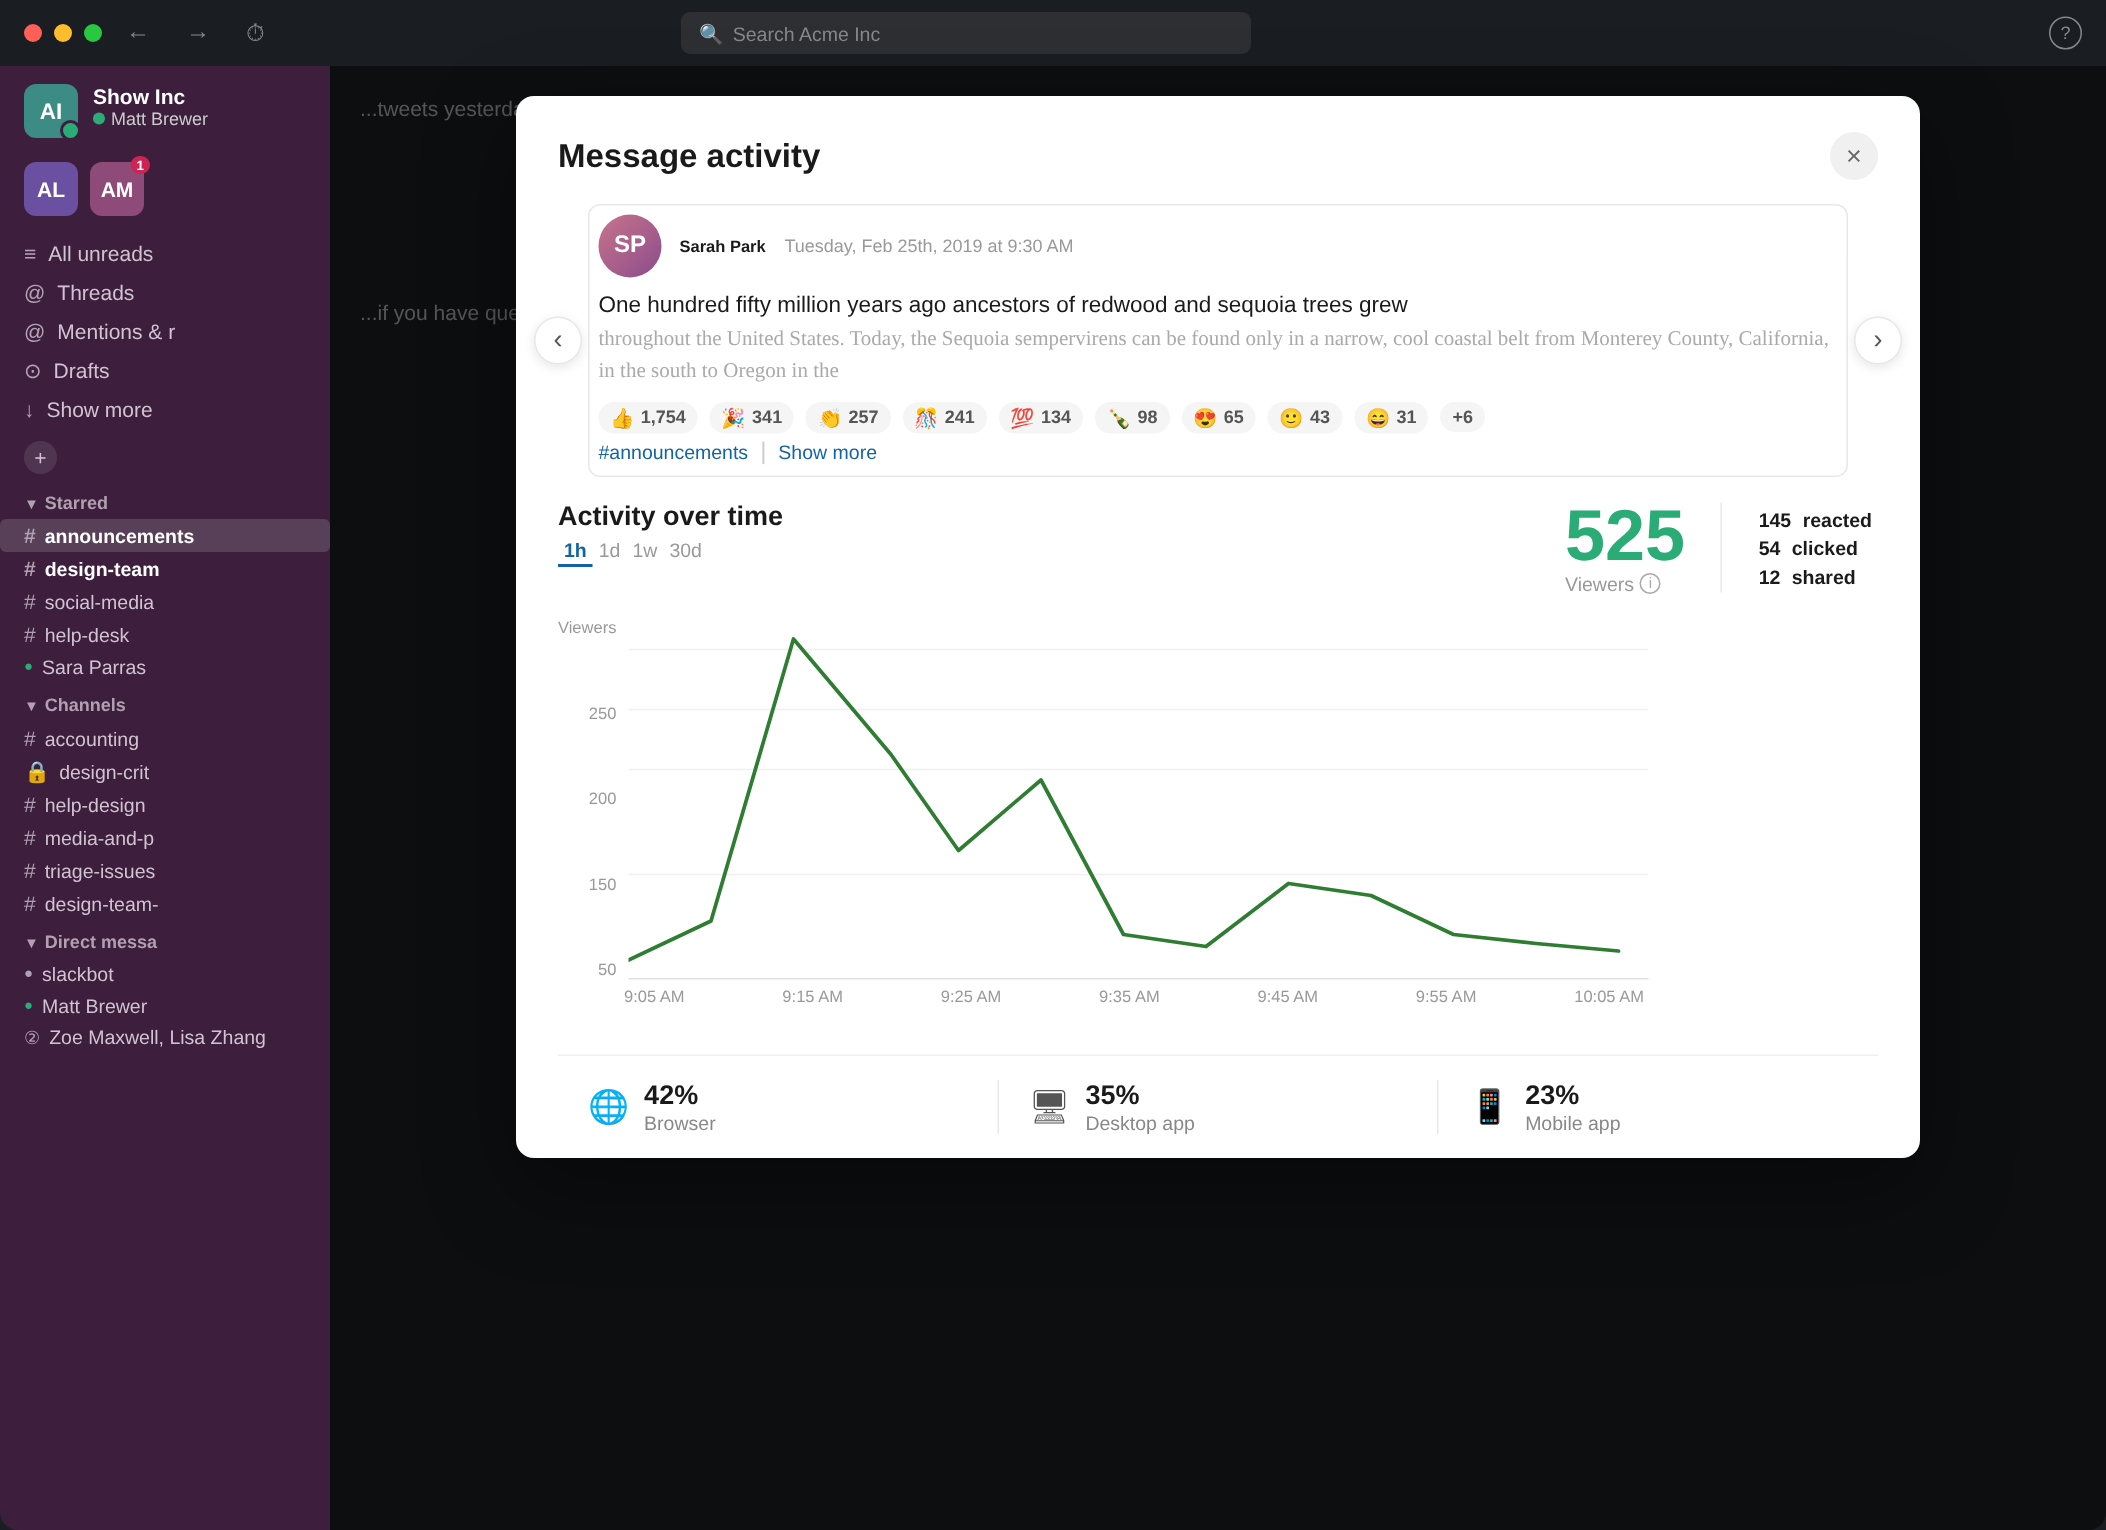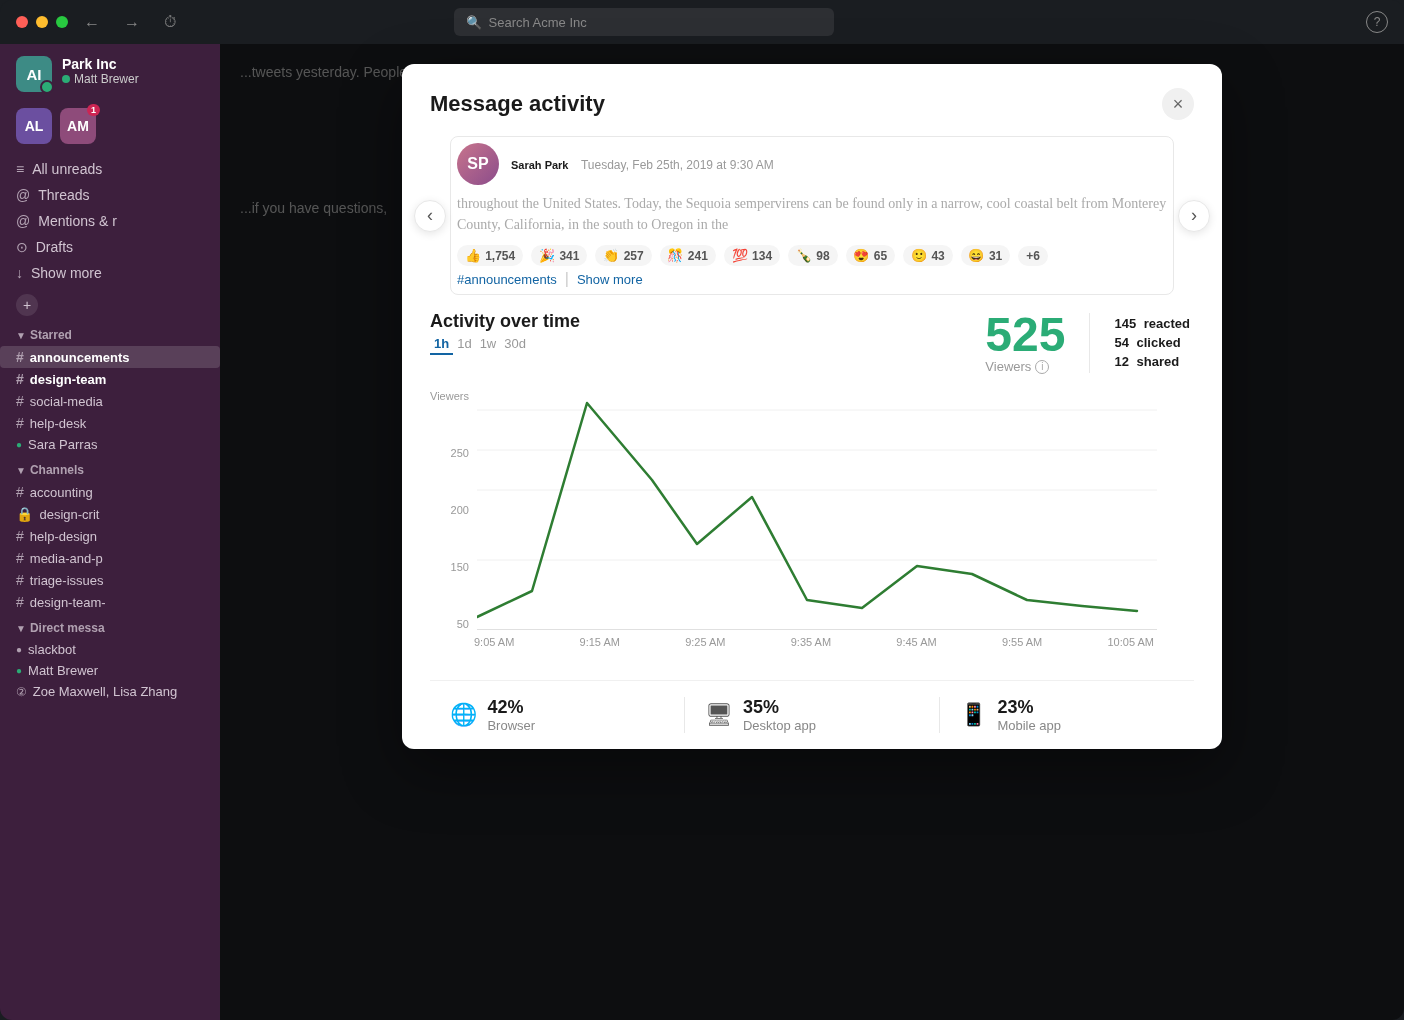--- a/index.html
+++ b/index.html
@@ -135,7 +135,7 @@
       <div class="sidebar-header">
         <div class="avatar green-dot" style="background:#3d8b85; font-size:15px;">AI</div>
         <div>
-          <div class="workspace-name">Park Inc</div>
+          <div class="workspace-name">Show Inc</div>
           <div class="user-name">
             <span class="online-dot"></span>
             <span>Matt Brewer</span>

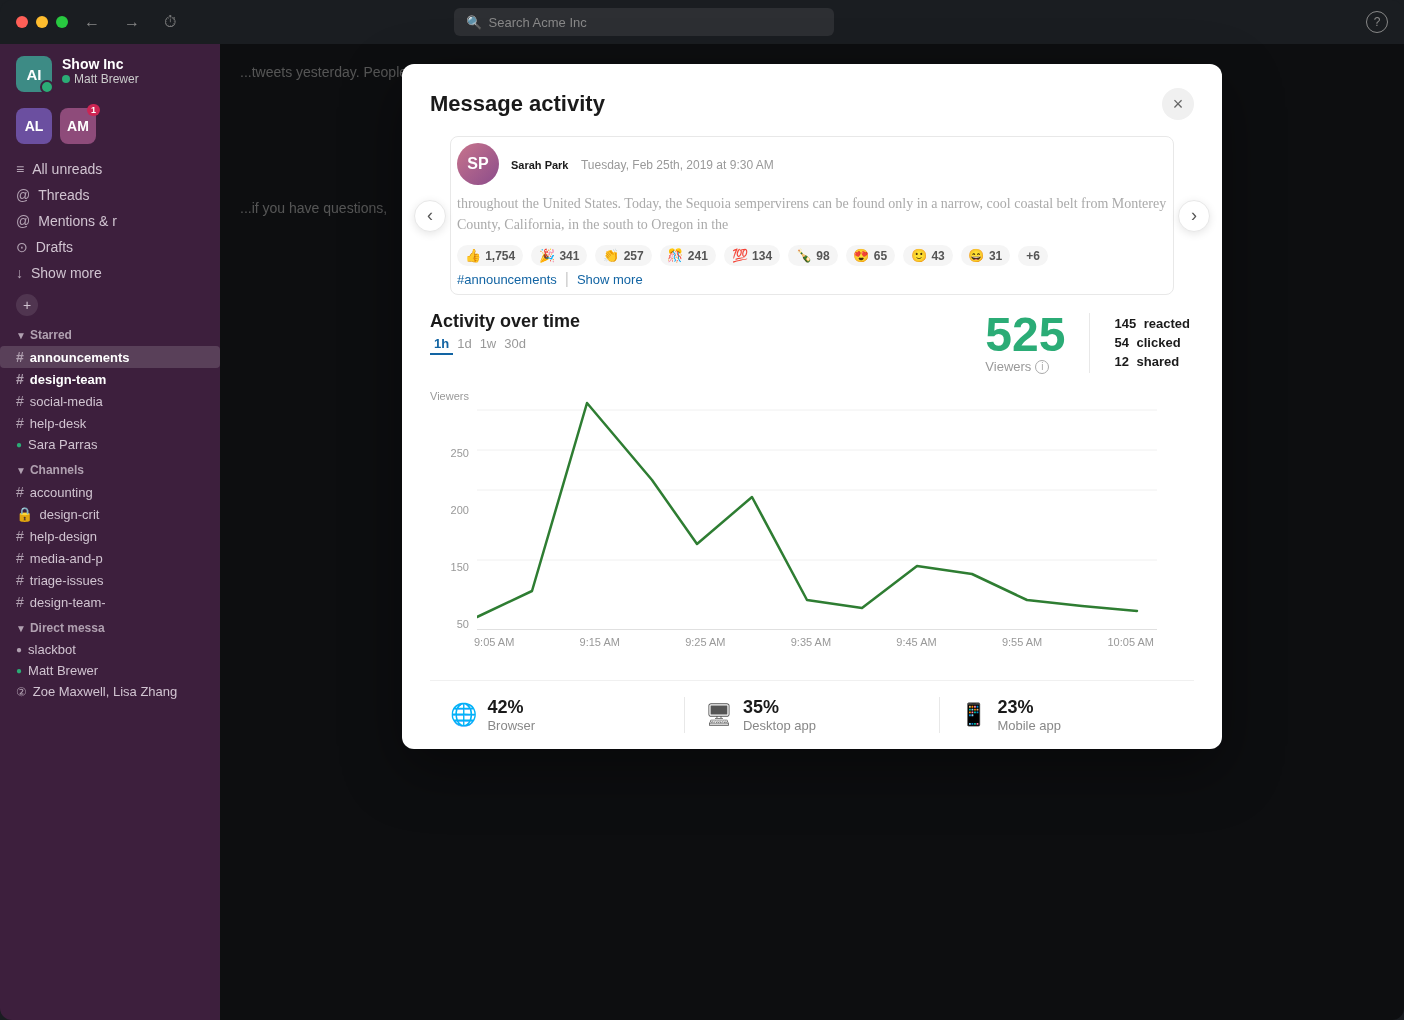--- a/index.html
+++ b/index.html
@@ -47,7 +47,7 @@
     .overlay { position: absolute; inset: 0; background: rgba(0,0,0,0.5); z-index: 10; display: flex; align-items: flex-start; justify-content: center; padding-top: 20px; }
 
     
-    .modal { background: #fff; border-radius: 12px; width: 820px; max-height: 900px; overflow: hidden; box-shadow: 0 20px 60px rgba(0,0,0,0.4); position: relative; }
+    .modal { background: #fff; border-radius: 12px; width: 936px; max-height: 900px; overflow: hidden; box-shadow: 0 20px 60px rgba(0,0,0,0.4); position: relative; }
     .modal-header { padding: 24px 28px 16px; display: flex; align-items: center; justify-content: space-between; }
     .modal-title { font-size: 22px; font-weight: 700; color: #1a1a1a; }
     .close-btn { width: 32px; height: 32px; border-radius: 50%; background: #f0f0f0; border: none; cursor: pointer; display: flex; align-items: center; justify-content: center; font-size: 18px; color: #666; }

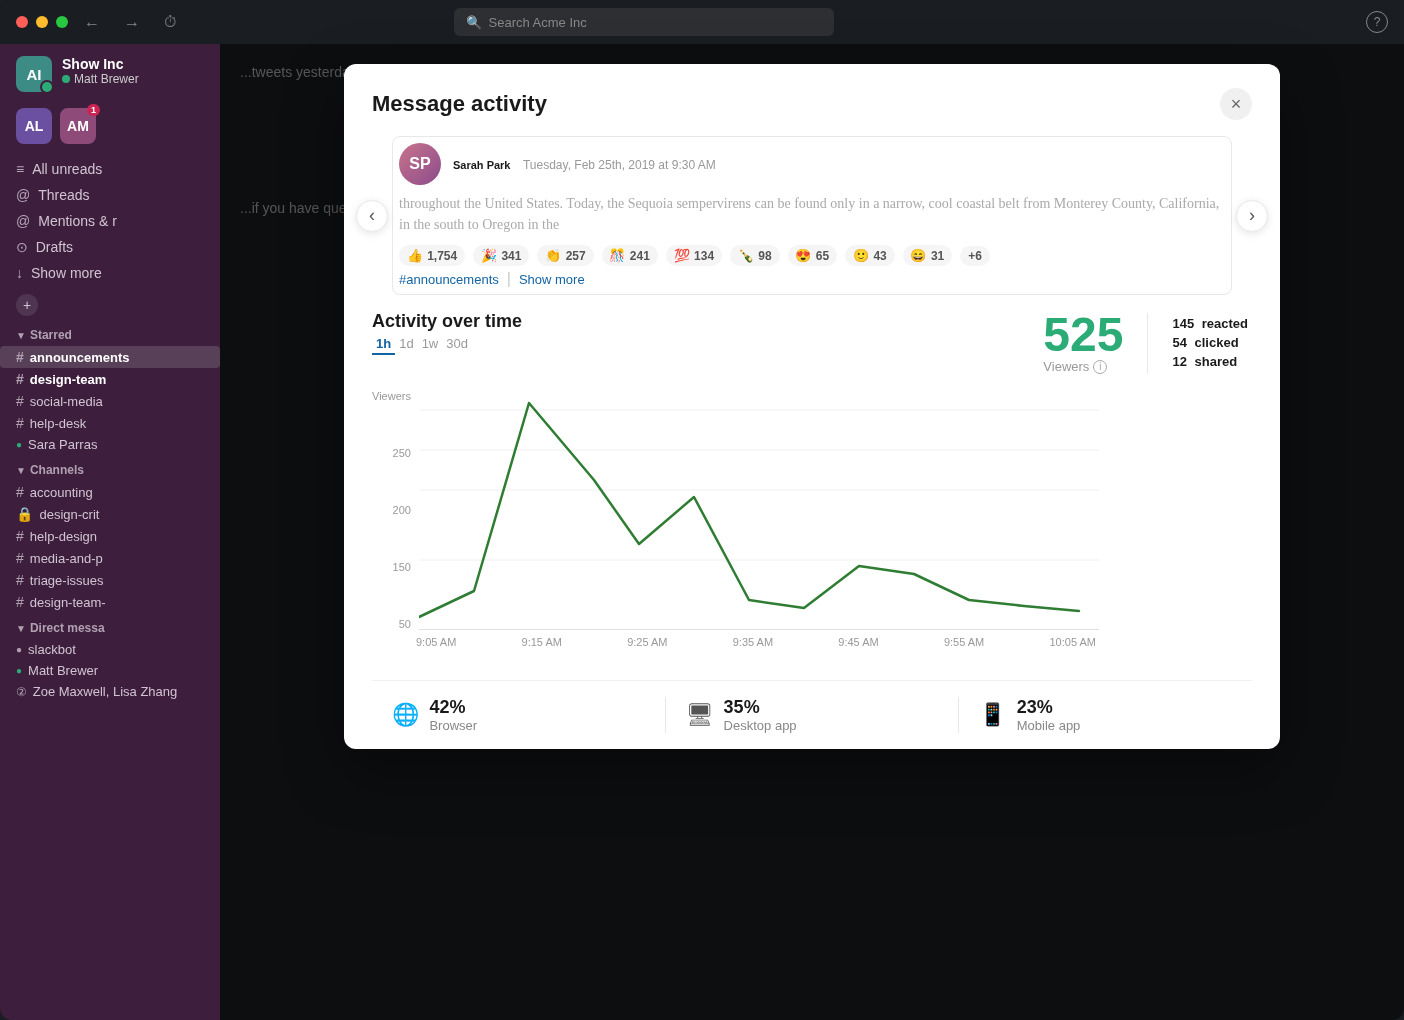--- a/index.html
+++ b/index.html
@@ -270,6 +270,7 @@
                   <span class="msg-time">Tuesday, Feb 25th, 2019 at 9:30 AM</span>
                 </div>
               </div>
+              <p class="msg-text-primary">One hundred fifty million years ago ancestors of redwood and sequoia trees grew</p>
               <p class="msg-text-secondary">throughout the United States. Today, the Sequoia sempervirens can be found only in a narrow, cool coastal belt from Monterey County, California, in the south to Oregon in the</p>
 
               <div class="reactions">

